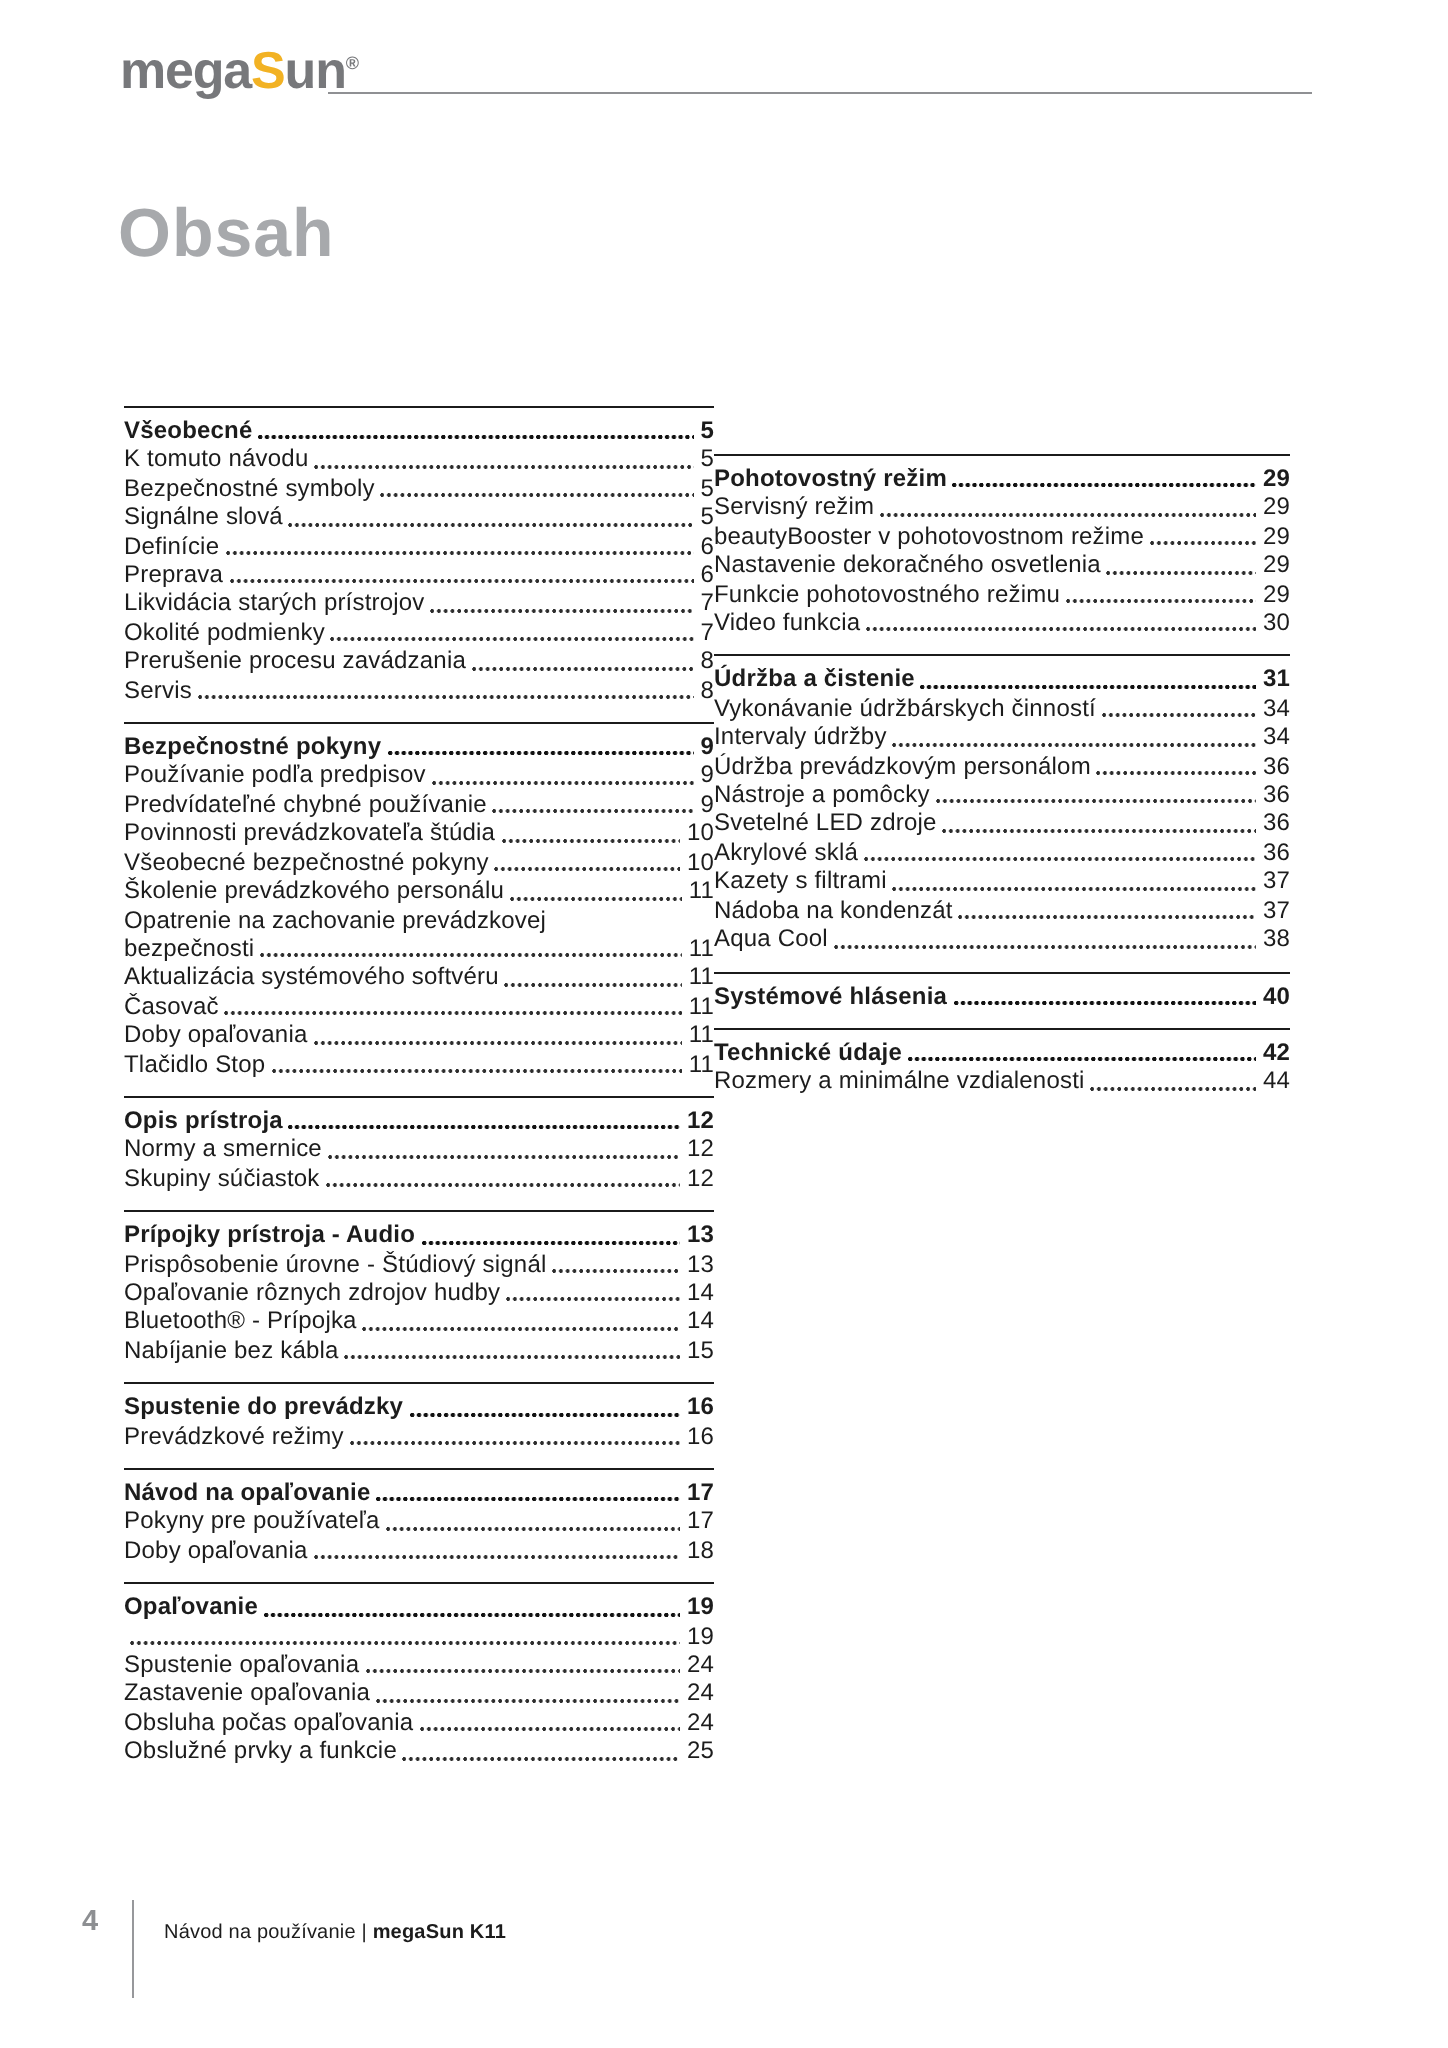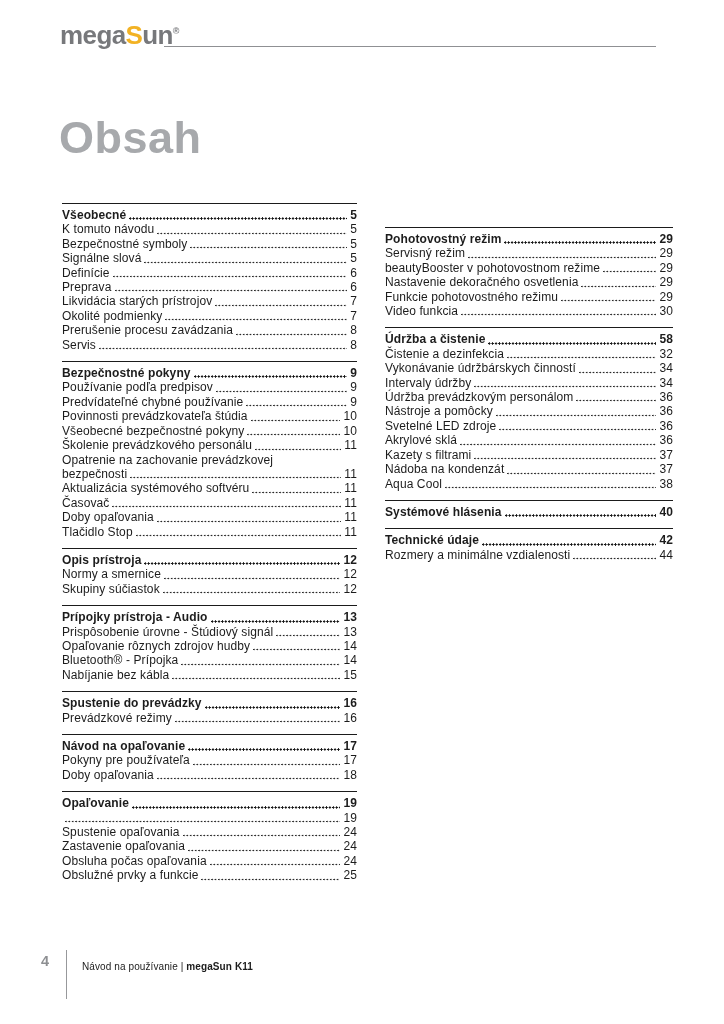--- a/index.html
+++ b/index.html
@@ -15,7 +15,7 @@
   .logo .reg { font-size:9px; vertical-align:super; letter-spacing:0; }
   .header-rule { position:absolute; left:164px; top:46px; width:492px; height:1px; background:#8f9093; }
   
-  .page-title { position:absolute; left:59px; top:112px; font-size:45px; font-weight:bold;
+  .page-title { position:absolute; left:59px; top:98px; font-size:34px; font-weight:bold;
                 color:#a7a9ac; letter-spacing:0.5px; }
   
   .toc { position:absolute; left:62px; top:203px; width:611px; display:flex; }

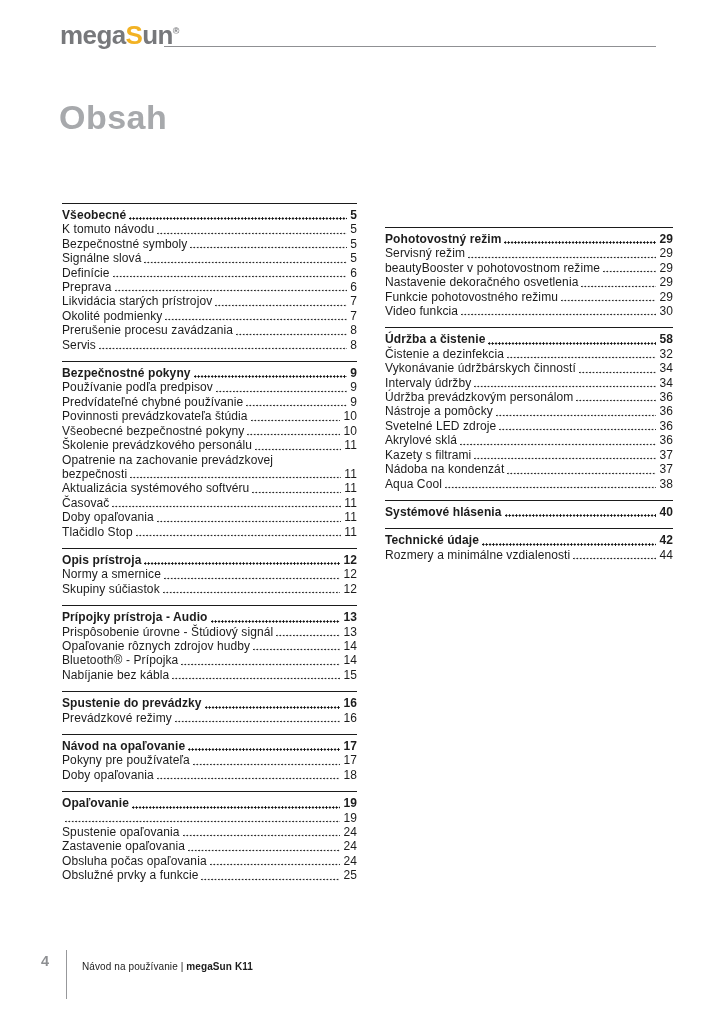--- a/index.html
+++ b/index.html
@@ -19,7 +19,7 @@
                 color:#a7a9ac; letter-spacing:0.5px; }
   
   .toc { position:absolute; left:62px; top:203px; width:611px; display:flex; }
-  .toc-col-left  { width:295px; margin-right:28px; flex:none; }
+  .toc-col-left  { width:295px; flex:none; }
   .toc-col-right { width:288px; flex:none;margin-top:24px; }
   .toc-section { border-top:1px solid #1b1b1b; padding-top:4px; margin-bottom:9px; }
   .toc-row { display:flex; font-size:12px; line-height:14.4px; letter-spacing:0.1px; color:#1c1c1c; }

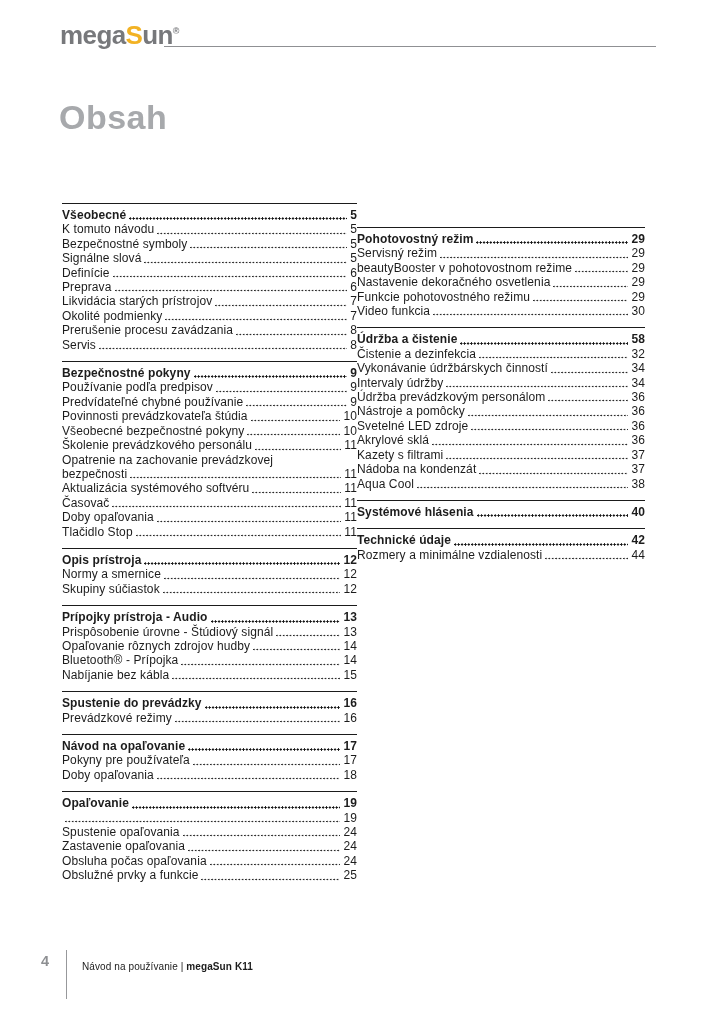--- a/index.html
+++ b/index.html
@@ -303,7 +303,7 @@
           <div class="toc-row heading">
             <span class="toc-label">Údržba a čistenie</span>
             <span class="toc-dots"></span>
-            <span class="toc-page">58</span>
+            <span class="toc-page">31</span>
           </div>
           <div class="toc-row entry">
             <span class="toc-label">Čistenie a dezinfekcia</span>

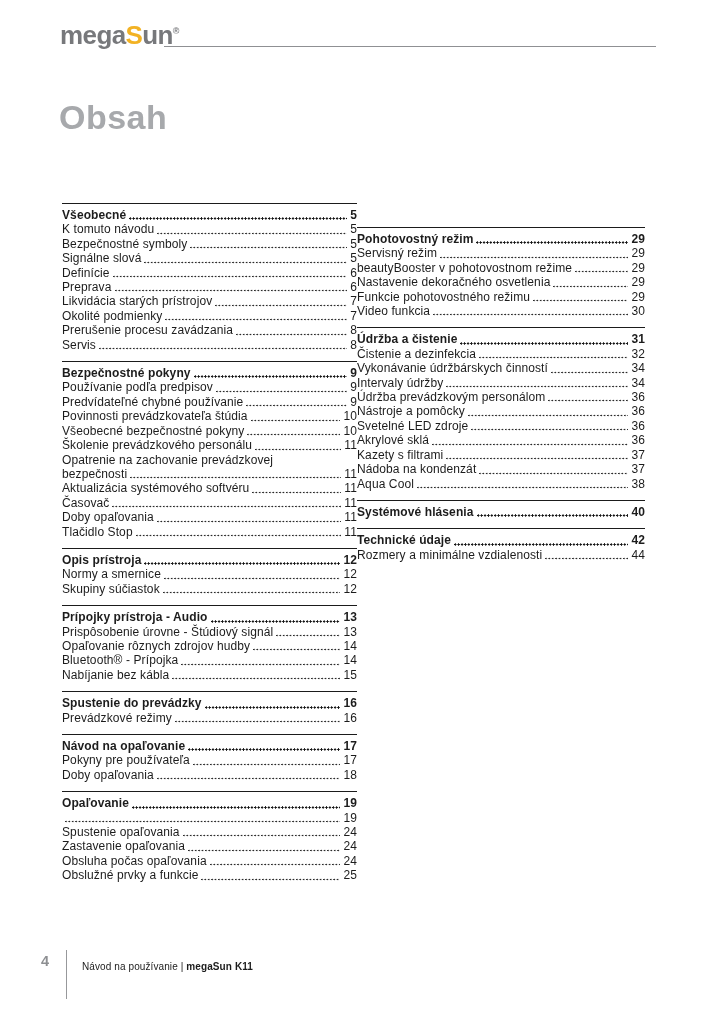--- a/index.html
+++ b/index.html
@@ -306,11 +306,6 @@
             <span class="toc-page">31</span>
           </div>
           <div class="toc-row entry">
-            <span class="toc-label">Čistenie a dezinfekcia</span>
-            <span class="toc-dots"></span>
-            <span class="toc-page">32</span>
-          </div>
-          <div class="toc-row entry">
             <span class="toc-label">Vykonávanie údržbárskych činností</span>
             <span class="toc-dots"></span>
             <span class="toc-page">34</span>

